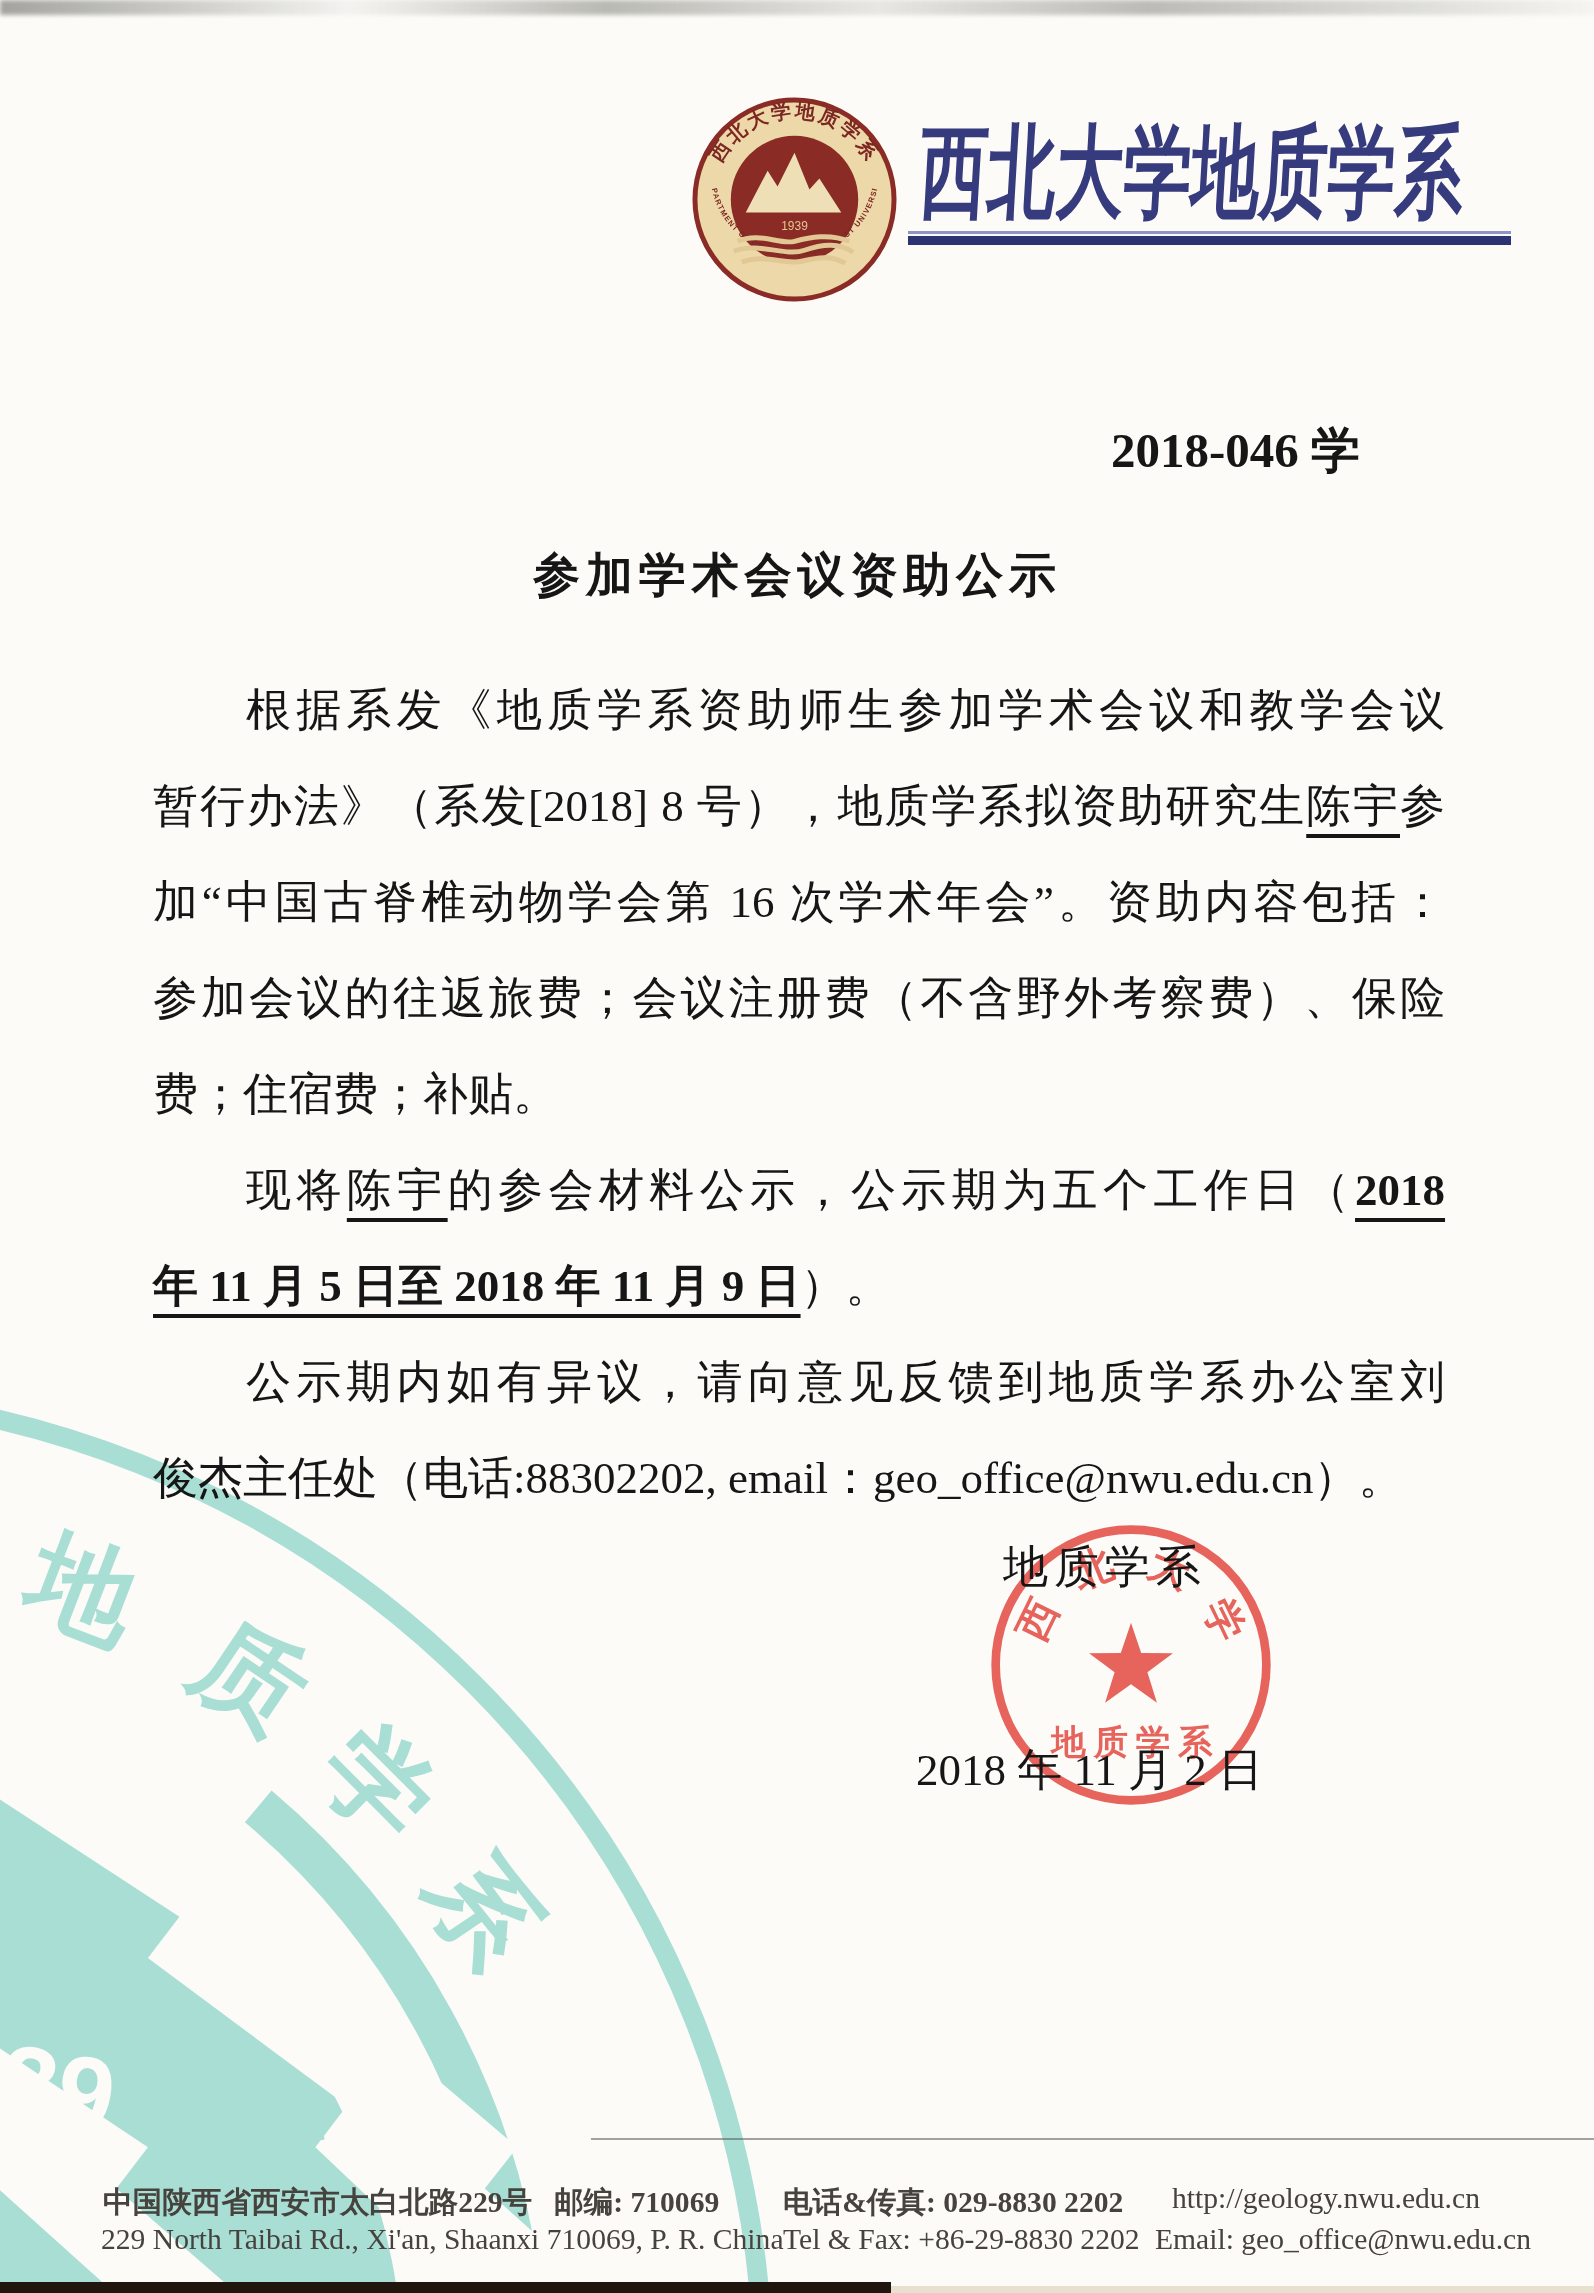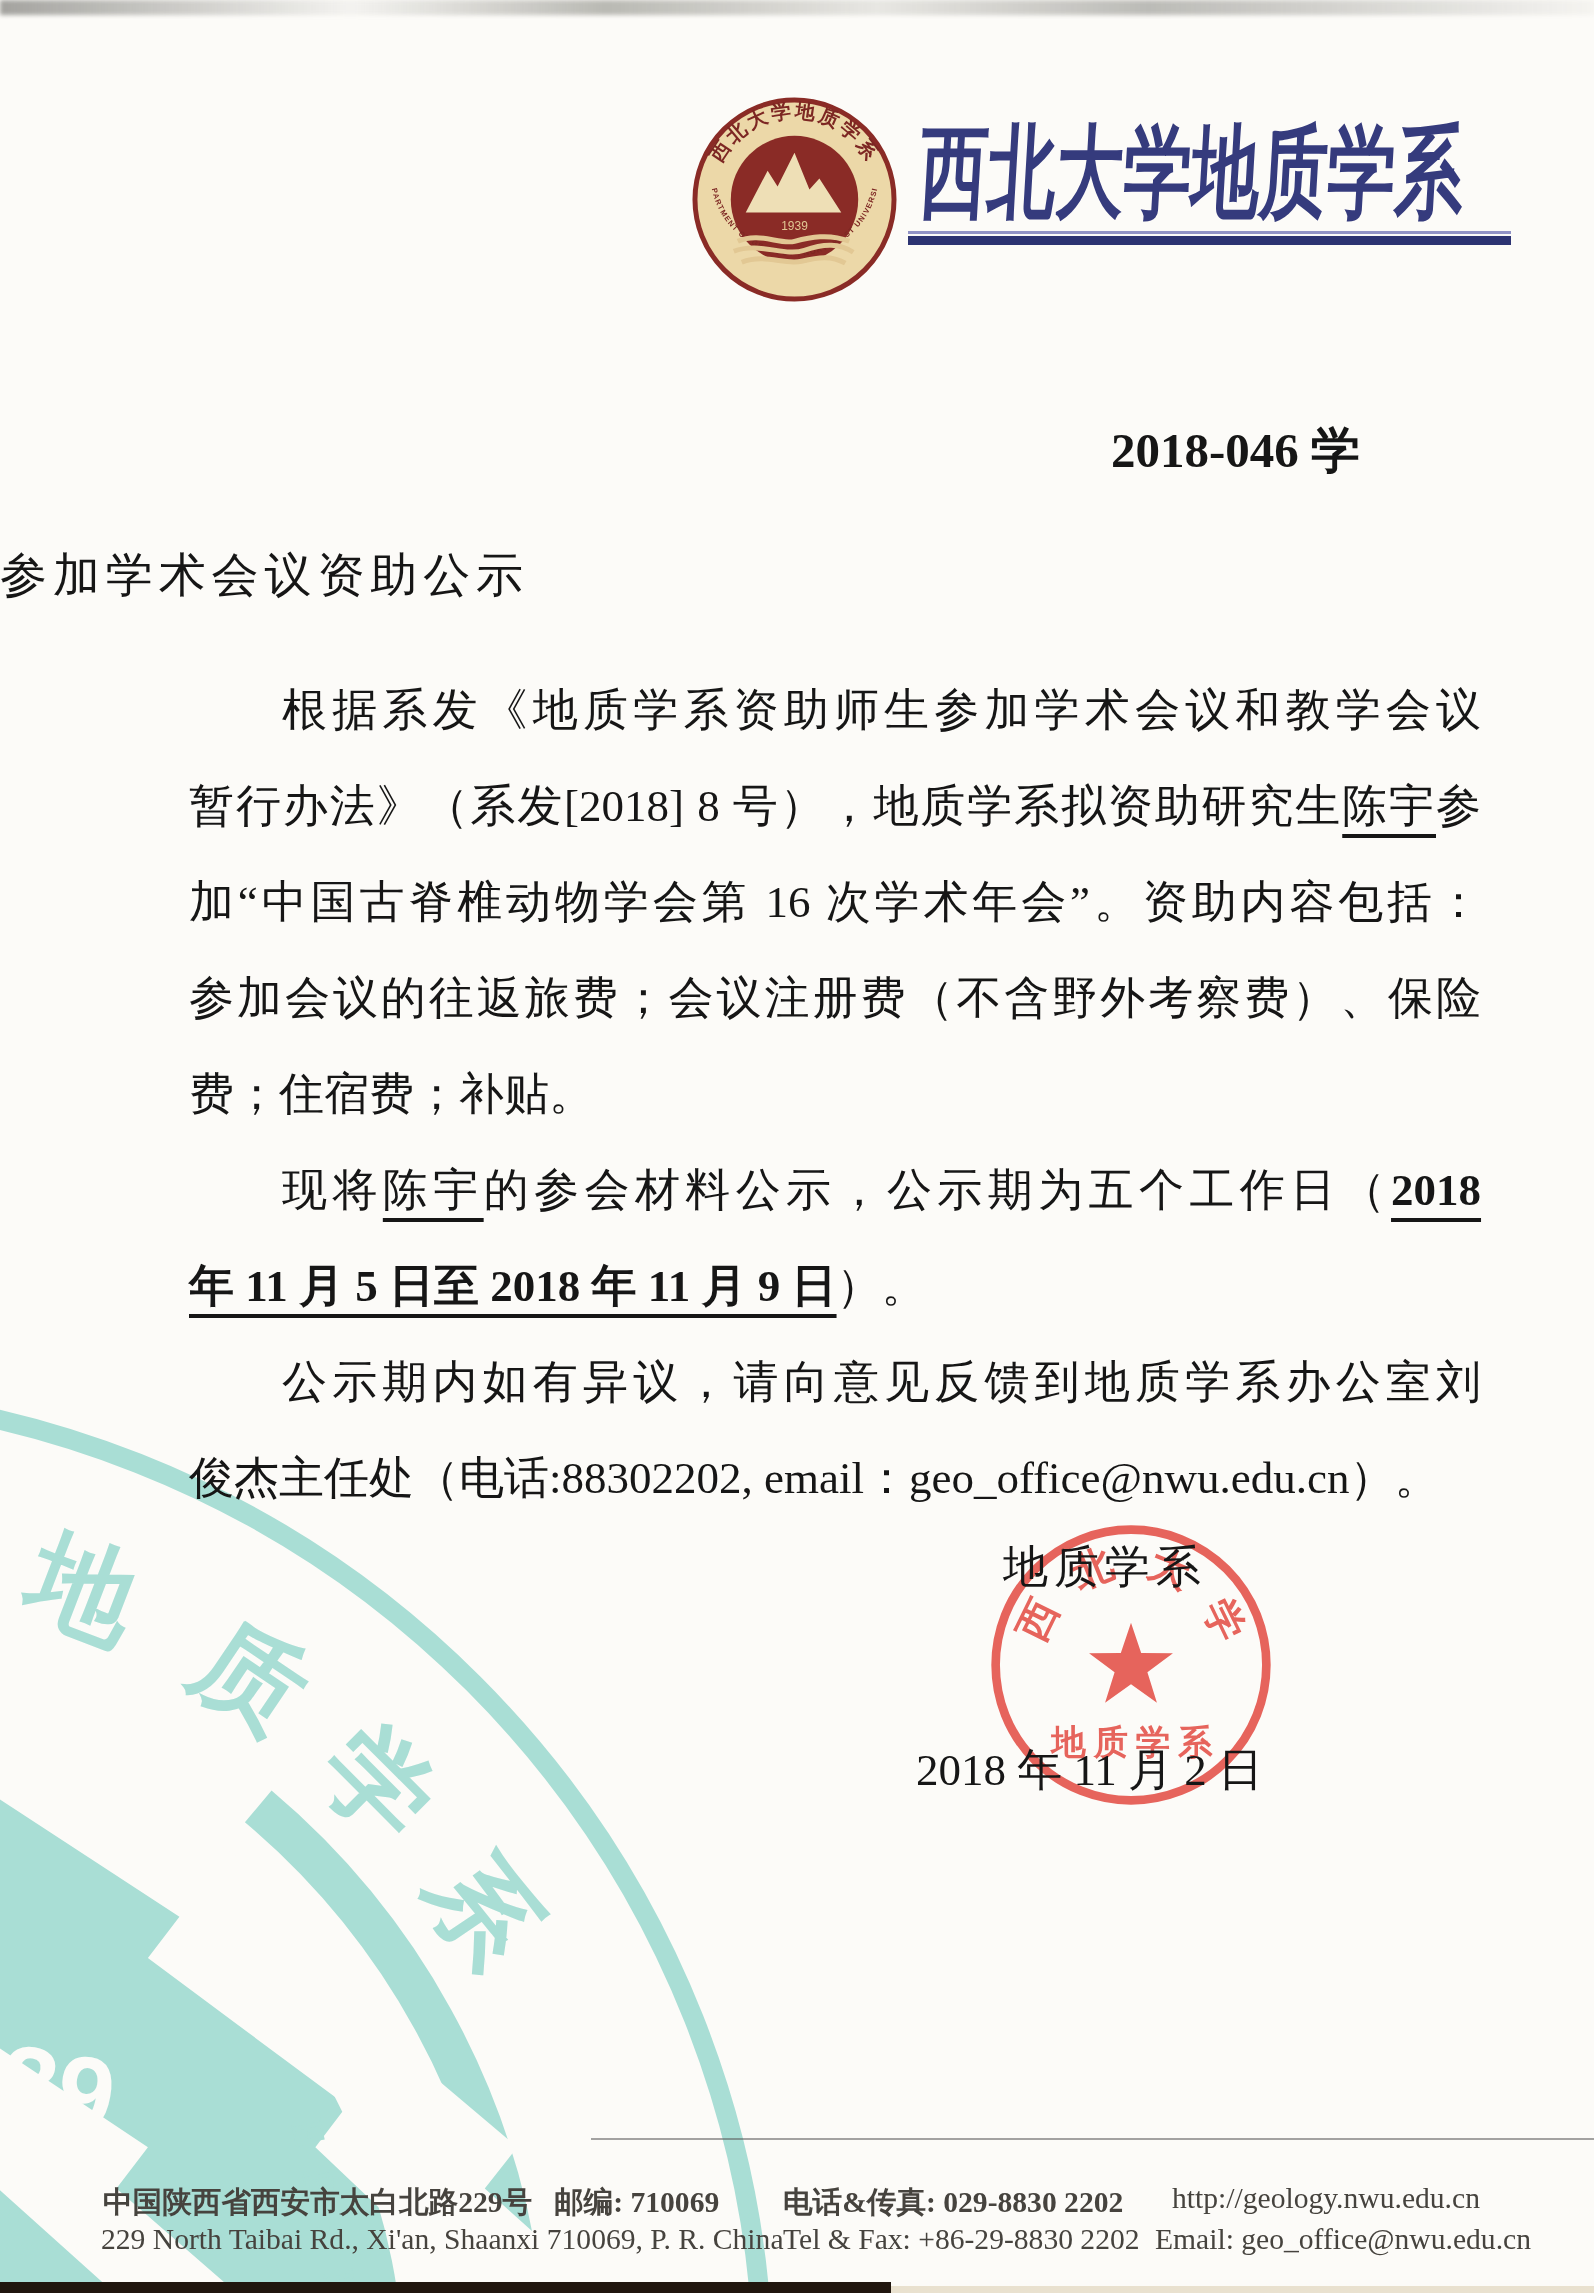--- a/index.html
+++ b/index.html
@@ -17,7 +17,7 @@
   .seal{left:690px;top:95px;width:209px;height:209px;z-index:3;}
   
   .doc-number{left:1111px;top:418px;font-size:49px;font-weight:bold;white-space:nowrap;z-index:3;}
-  .doc-title{left:0;top:544px;width:1595px;text-align:left;font-size:47px;font-weight:normal;
+  .doc-title{left:0;top:544px;width:1595px;text-align:center;font-size:47px;font-weight:bold;
              letter-spacing:5.9px;z-index:3;}
   
   .body-wrap{left:153px;top:662px;width:1292px;font-size:45px;z-index:3;margin-left:36px;}

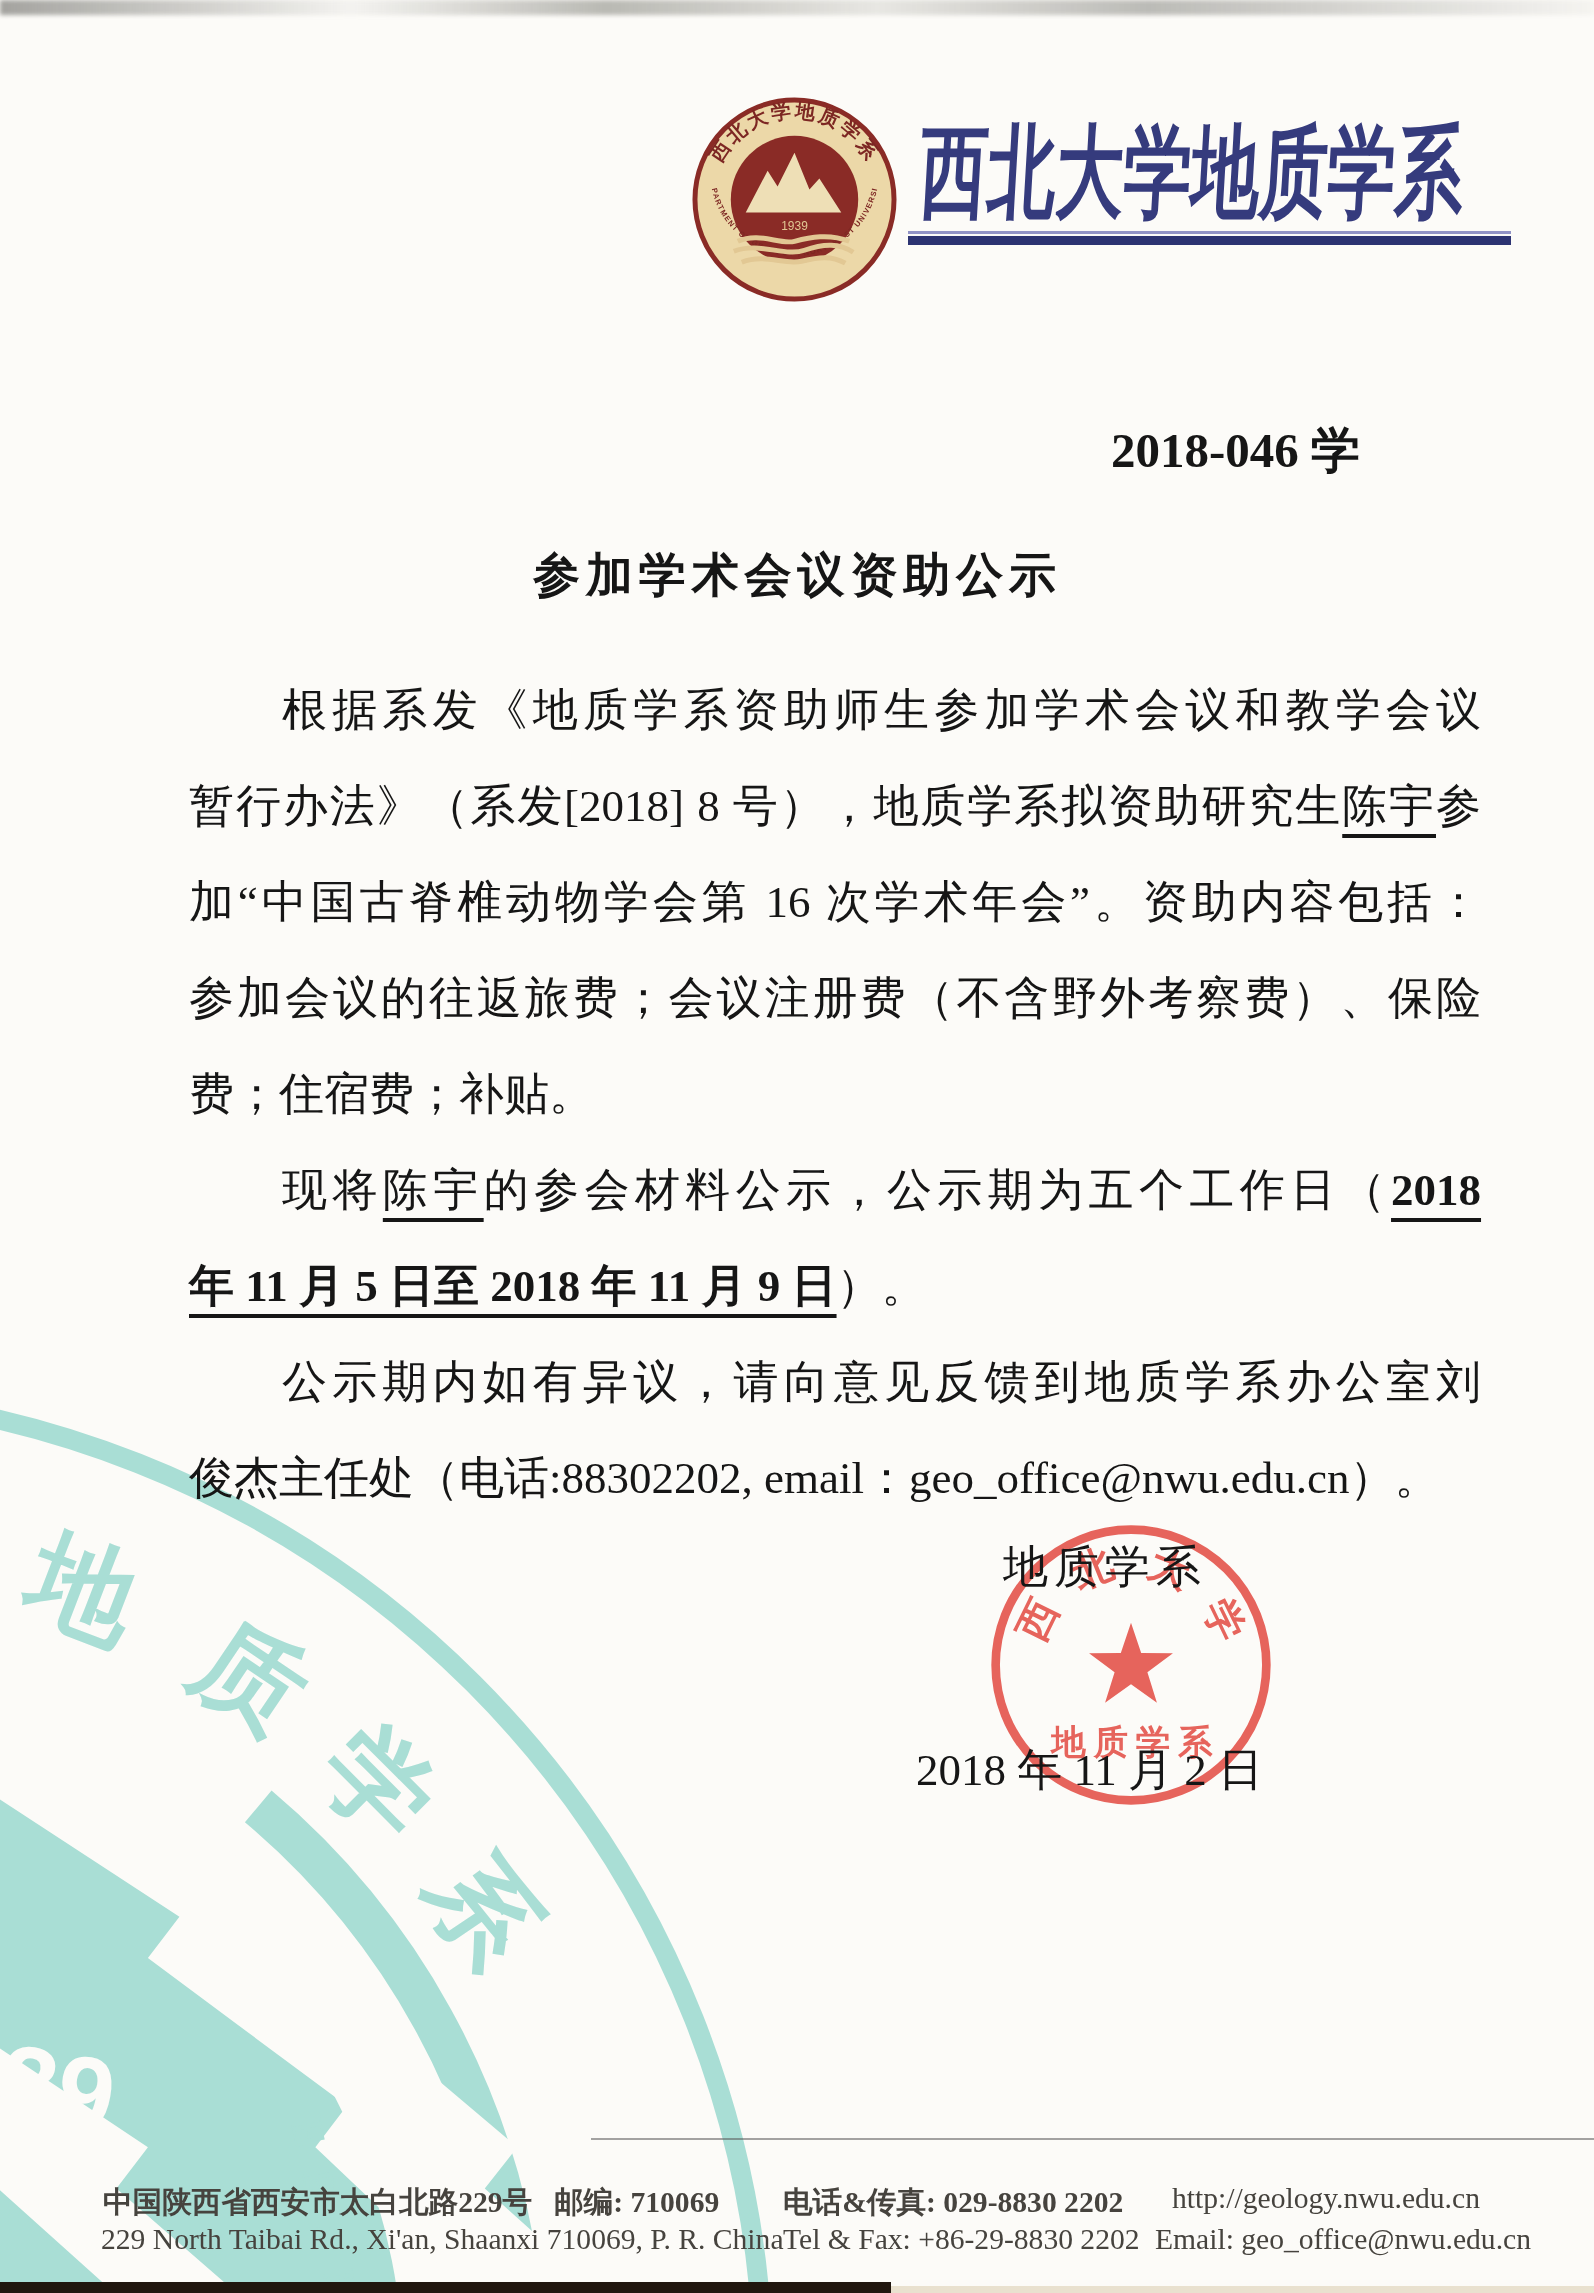--- a/index.html
+++ b/index.html
@@ -20,7 +20,7 @@
   .doc-title{left:0;top:544px;width:1595px;text-align:center;font-size:47px;font-weight:bold;
              letter-spacing:5.9px;z-index:3;}
   
-  .body-wrap{left:153px;top:662px;width:1292px;font-size:45px;z-index:3;margin-left:36px;}
+  .body-wrap{left:153px;top:662px;width:1292px;font-size:45px;z-index:3;}
   .bline{height:96px;line-height:96px;white-space:nowrap;}
   .bline.just{white-space:normal;text-align:justify;text-align-last:justify;}
   .bline.ind{text-indent:93px;}

